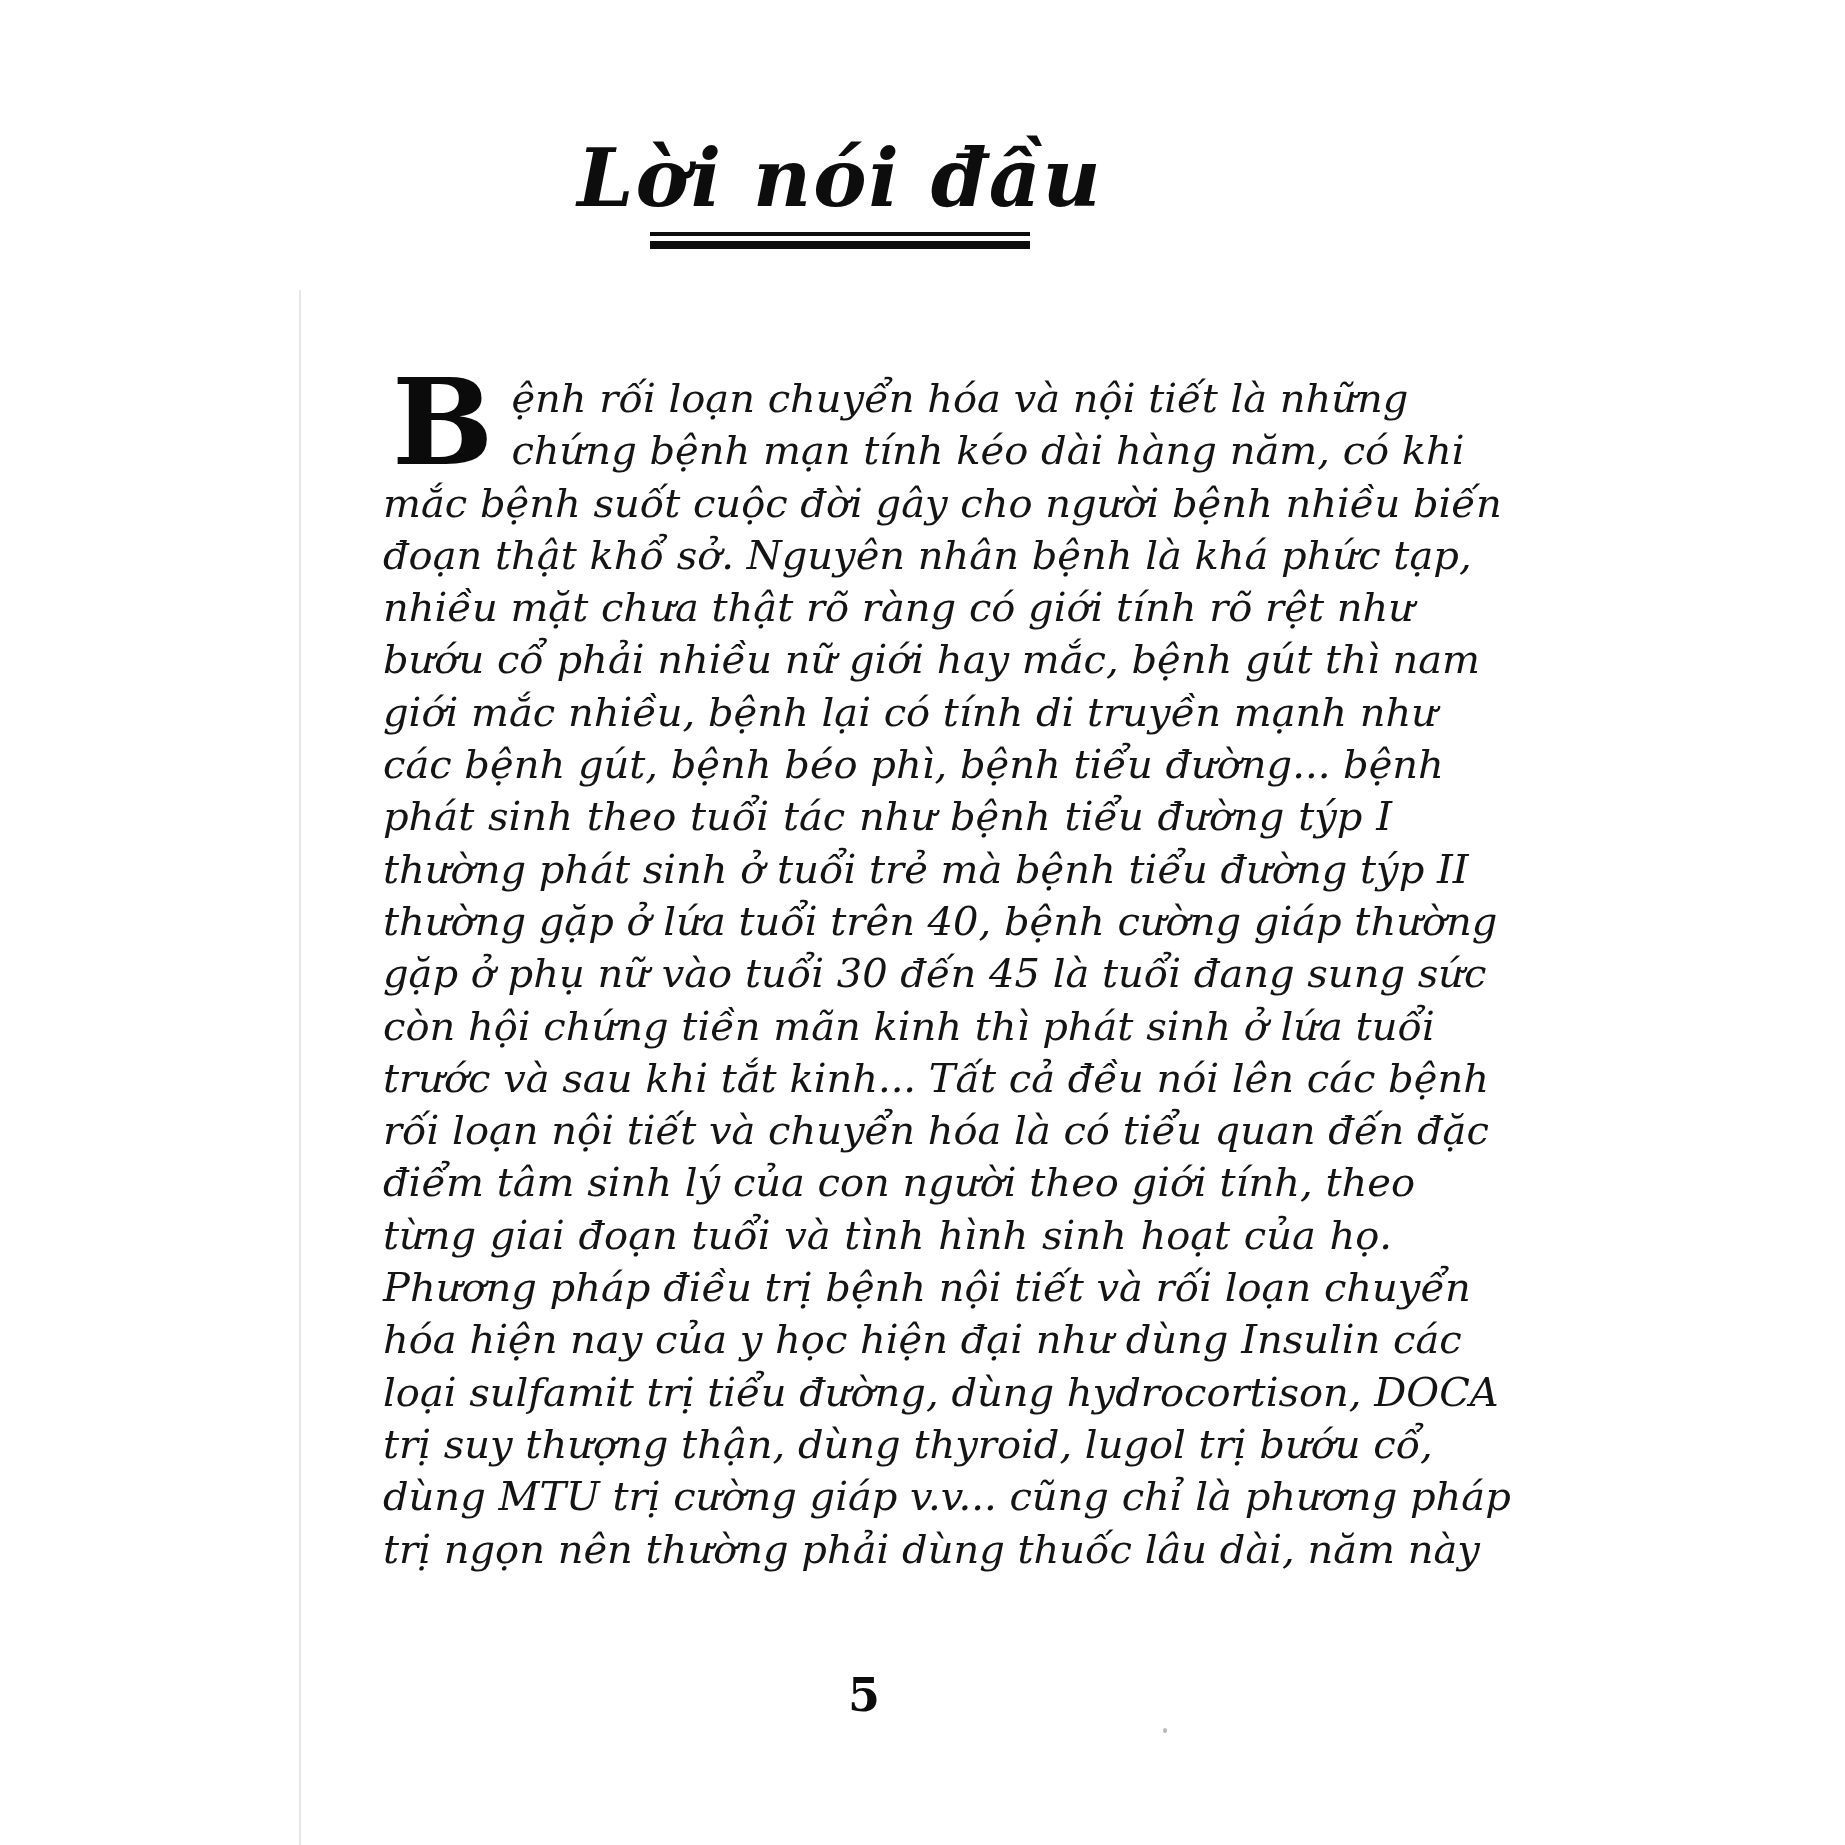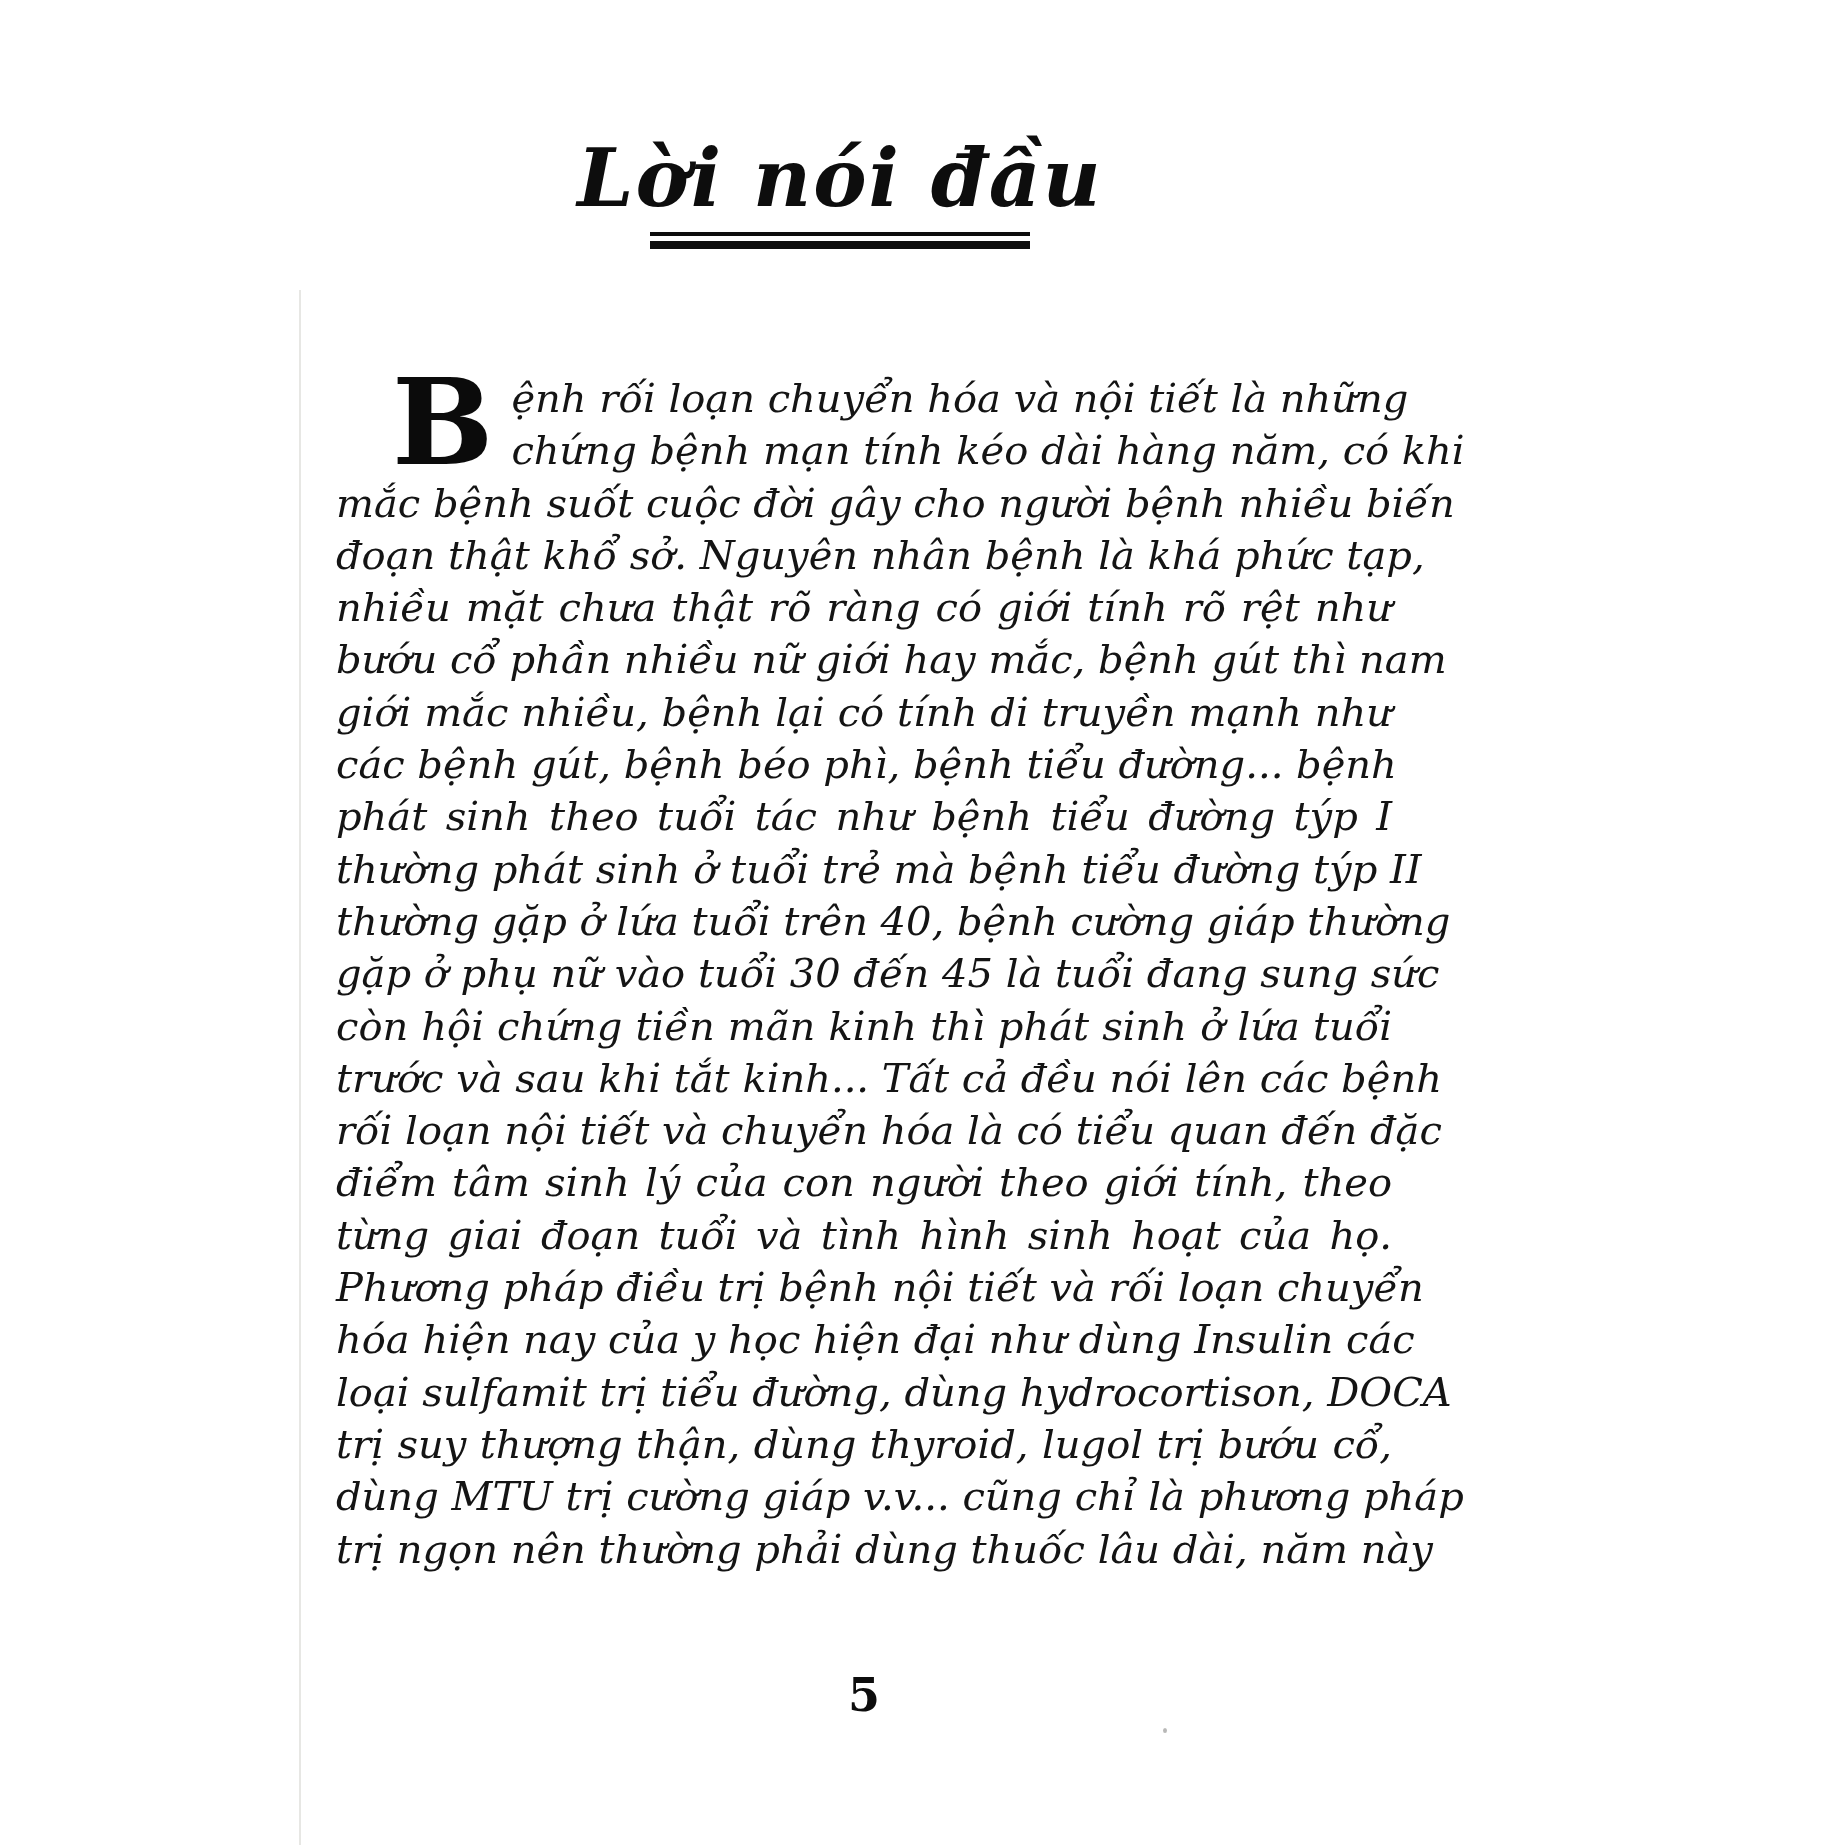--- a/index.html
+++ b/index.html
@@ -83,6 +83,7 @@
     text-align: justify;
     text-align-last: justify;
     white-space: nowrap;
+    margin-left: 47px;
   }
   .page-number {
     position: absolute;

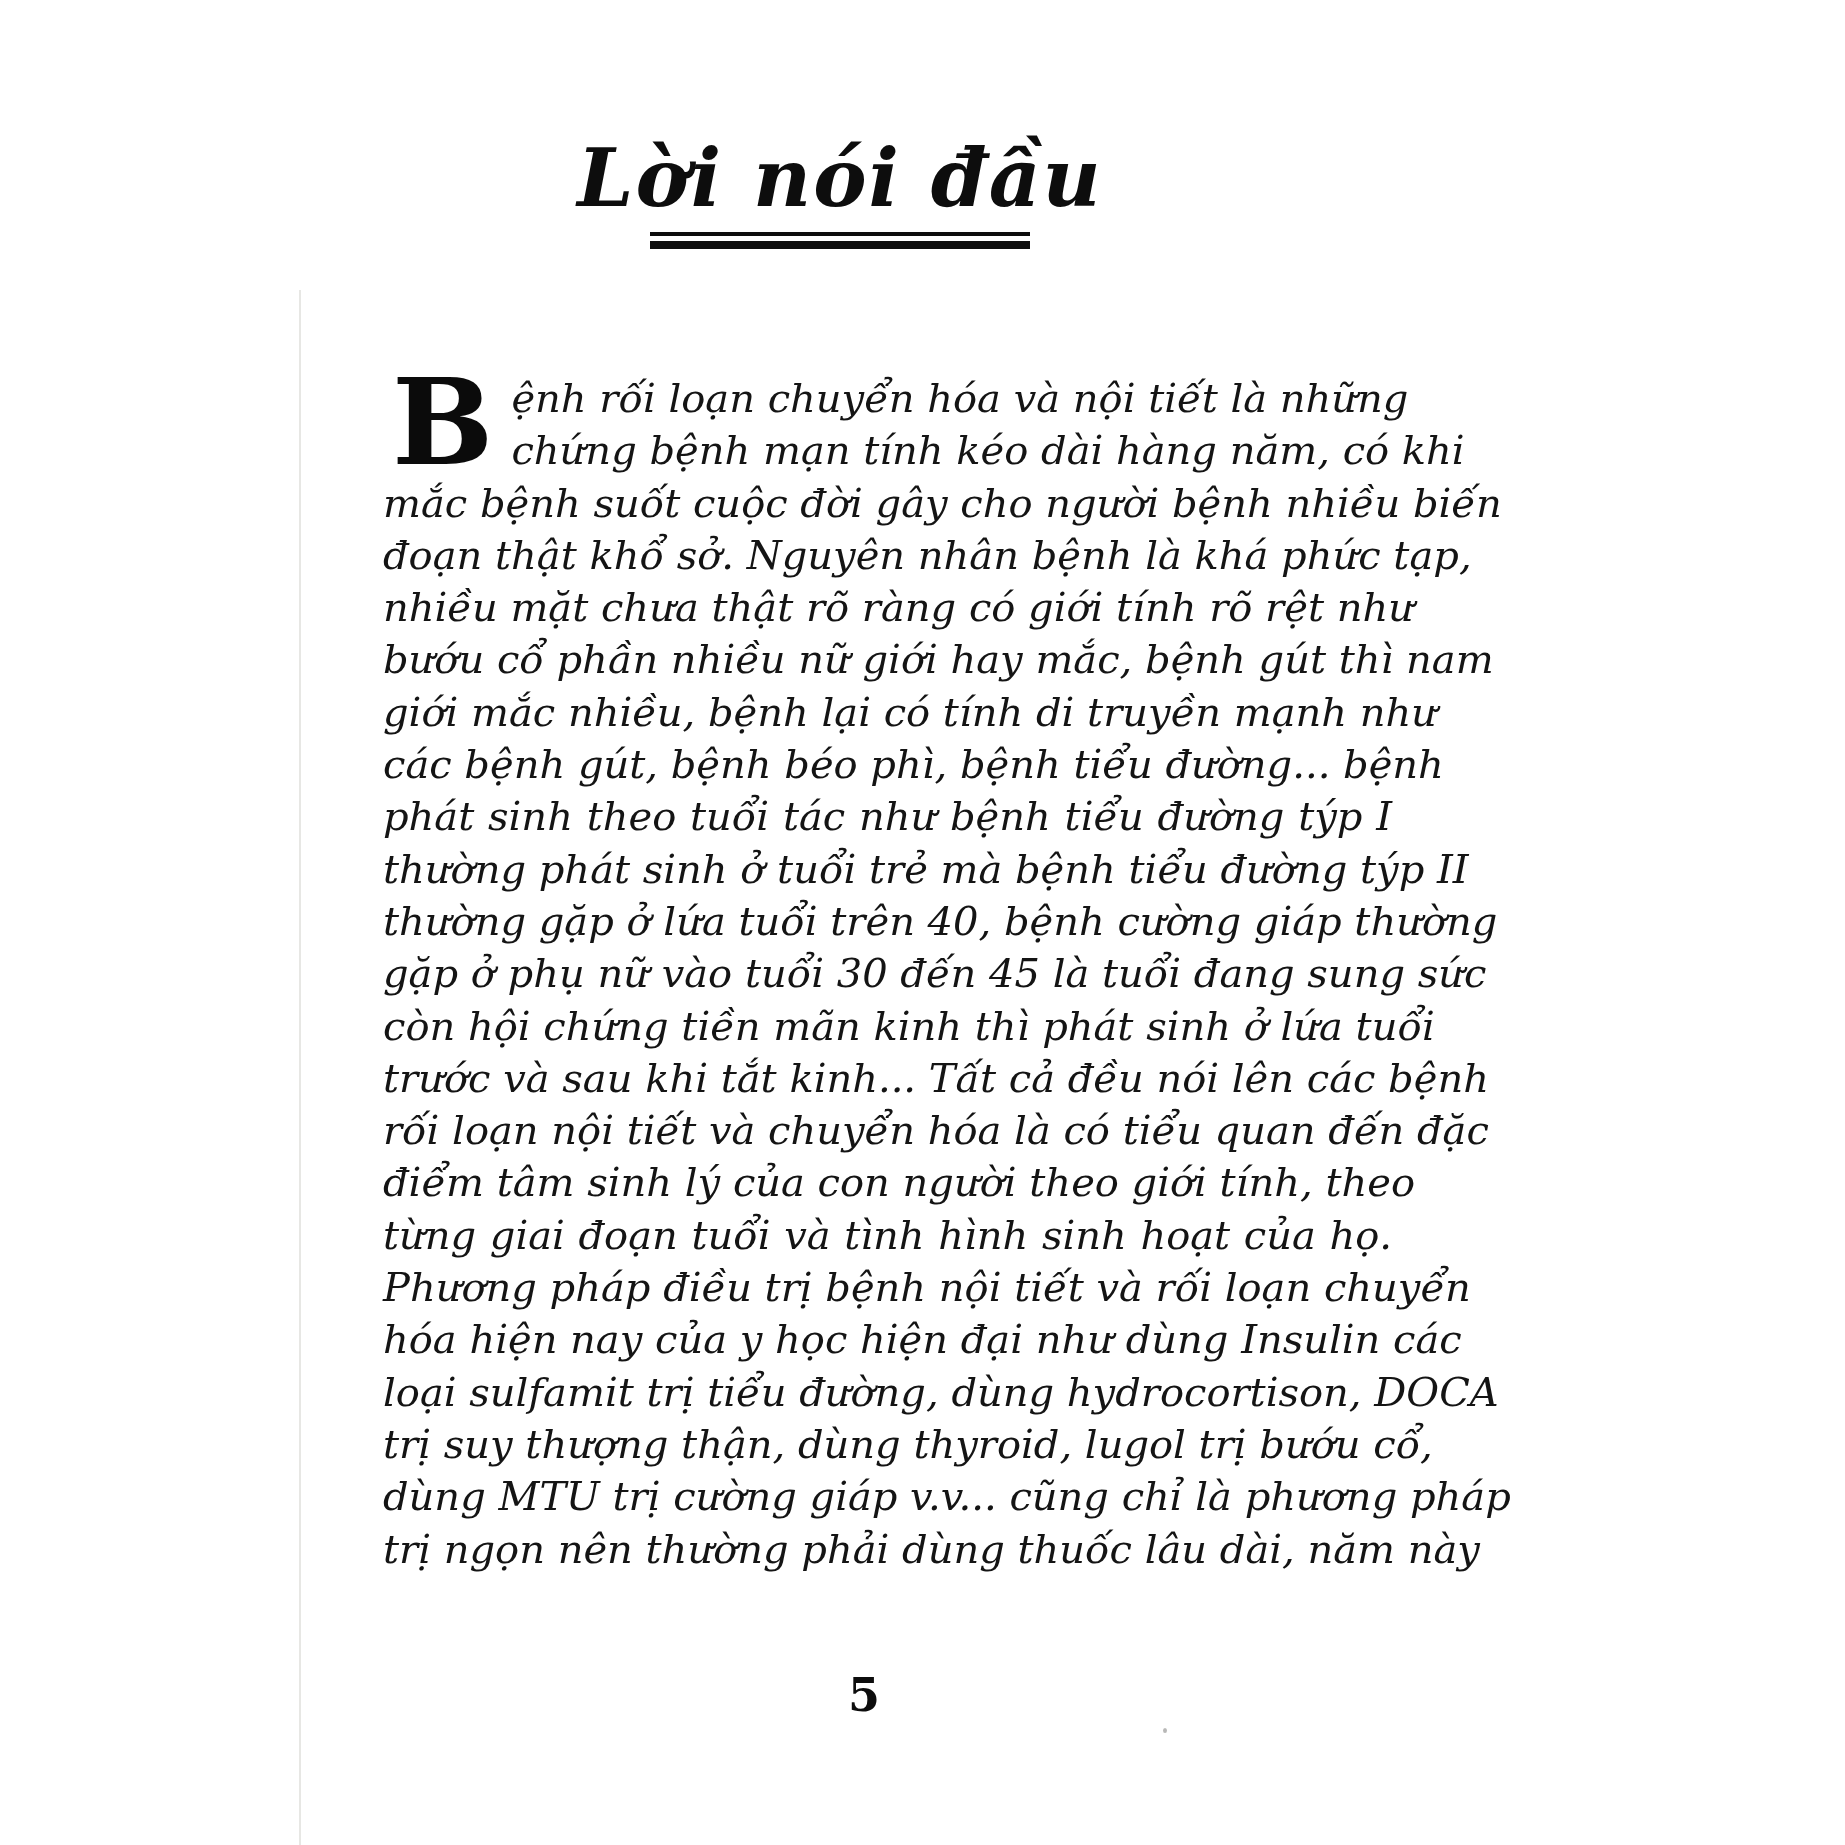--- a/index.html
+++ b/index.html
@@ -116,7 +116,7 @@
     <div class="line">mắc bệnh suốt cuộc đời gây cho người bệnh nhiều biến</div>
     <div class="line">đoạn thật khổ sở. Nguyên nhân bệnh là khá phức tạp,</div>
     <div class="line">nhiều mặt chưa thật rõ ràng có giới tính rõ rệt như</div>
-    <div class="line">bướu cổ phần nhiều nữ giới hay mắc, bệnh gút thì nam</div>
+    <div class="line">bướu cổ phải nhiều nữ giới hay mắc, bệnh gút thì nam</div>
     <div class="line">giới mắc nhiều, bệnh lại có tính di truyền mạnh như</div>
     <div class="line">các bệnh gút, bệnh béo phì, bệnh tiểu đường... bệnh</div>
     <div class="line">phát sinh theo tuổi tác như bệnh tiểu đường týp I</div>

